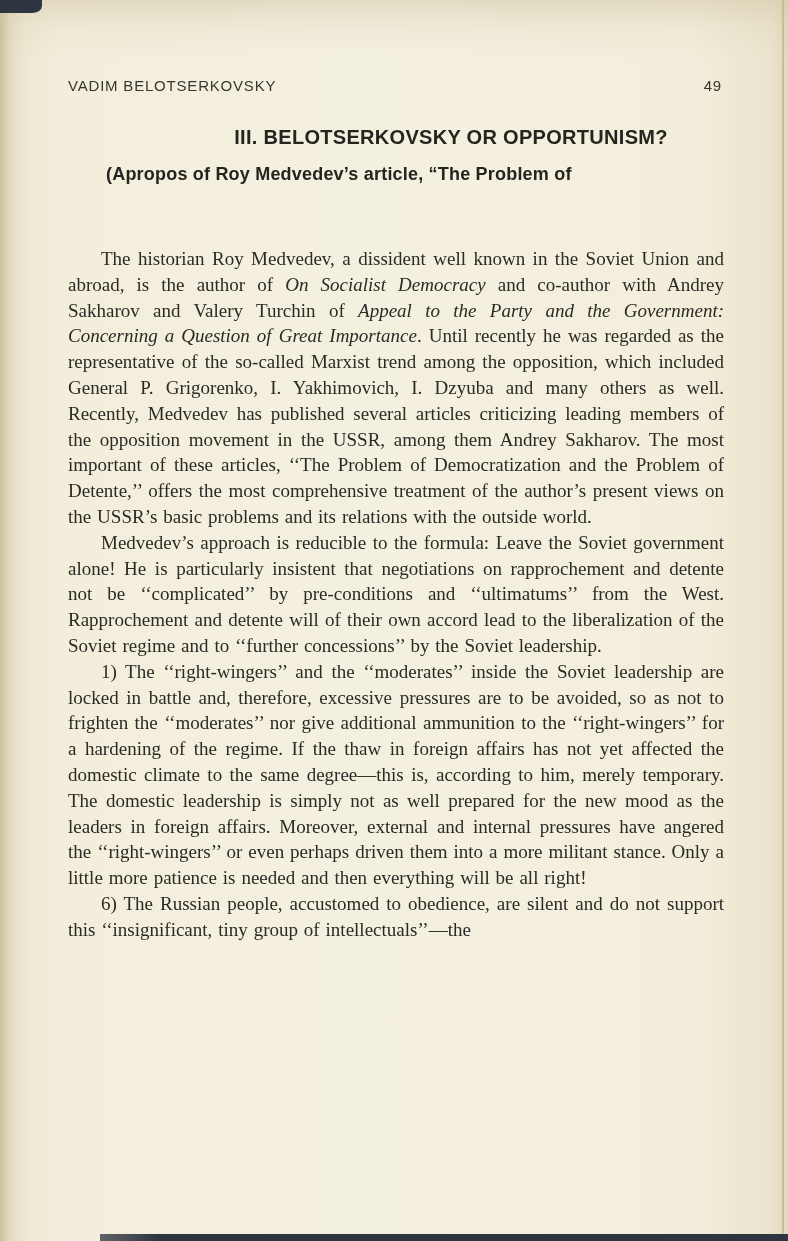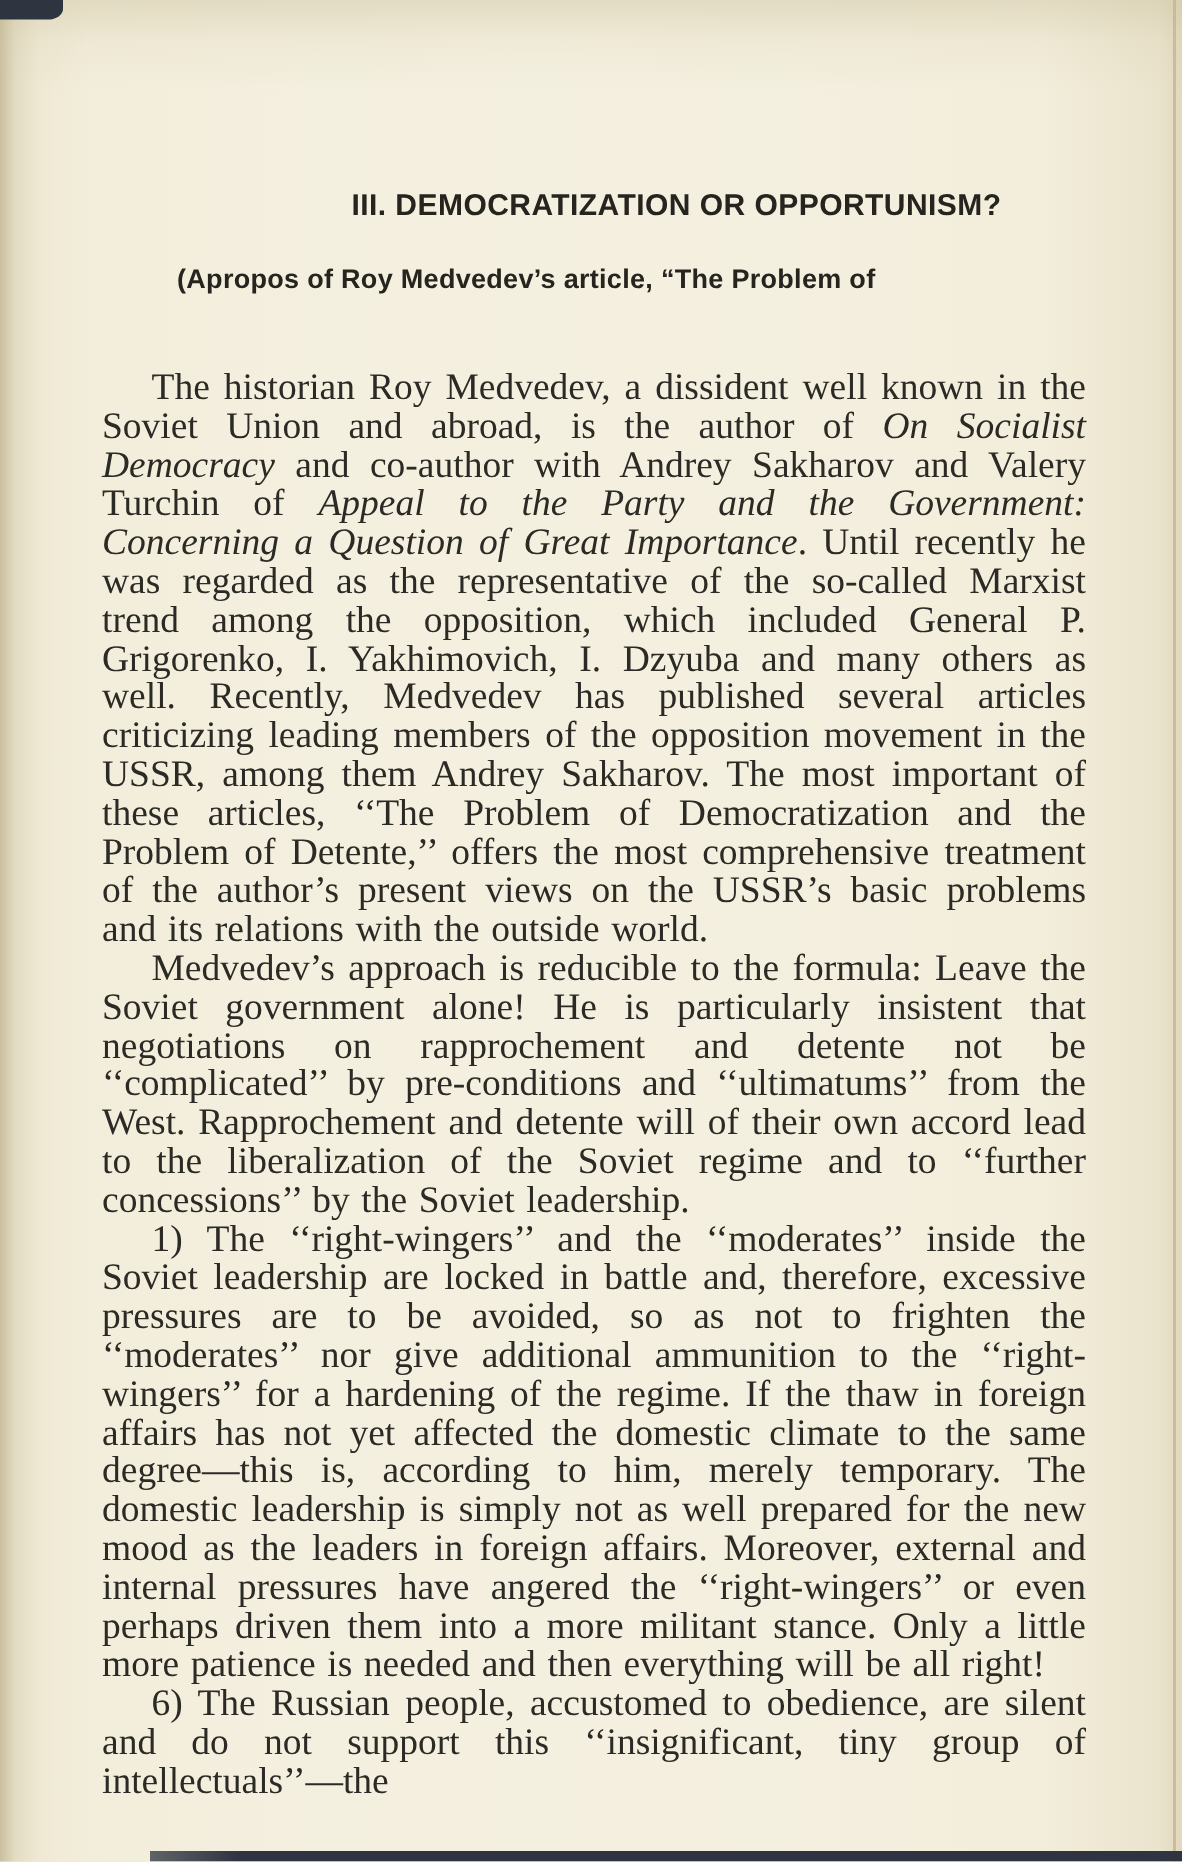--- a/index.html
+++ b/index.html
@@ -89,6 +89,10 @@
   <div class="edge-line"></div>
   <div class="bottom-bar"></div>
 
+  <header class="running-header">
+    <span>VADIM BELOTSERKOVSKY</span>
+    <span>49</span>
+  </header>
 
   <h1 class="section-title">III. DEMOCRATIZATION OR OPPORTUNISM?</h1>
 

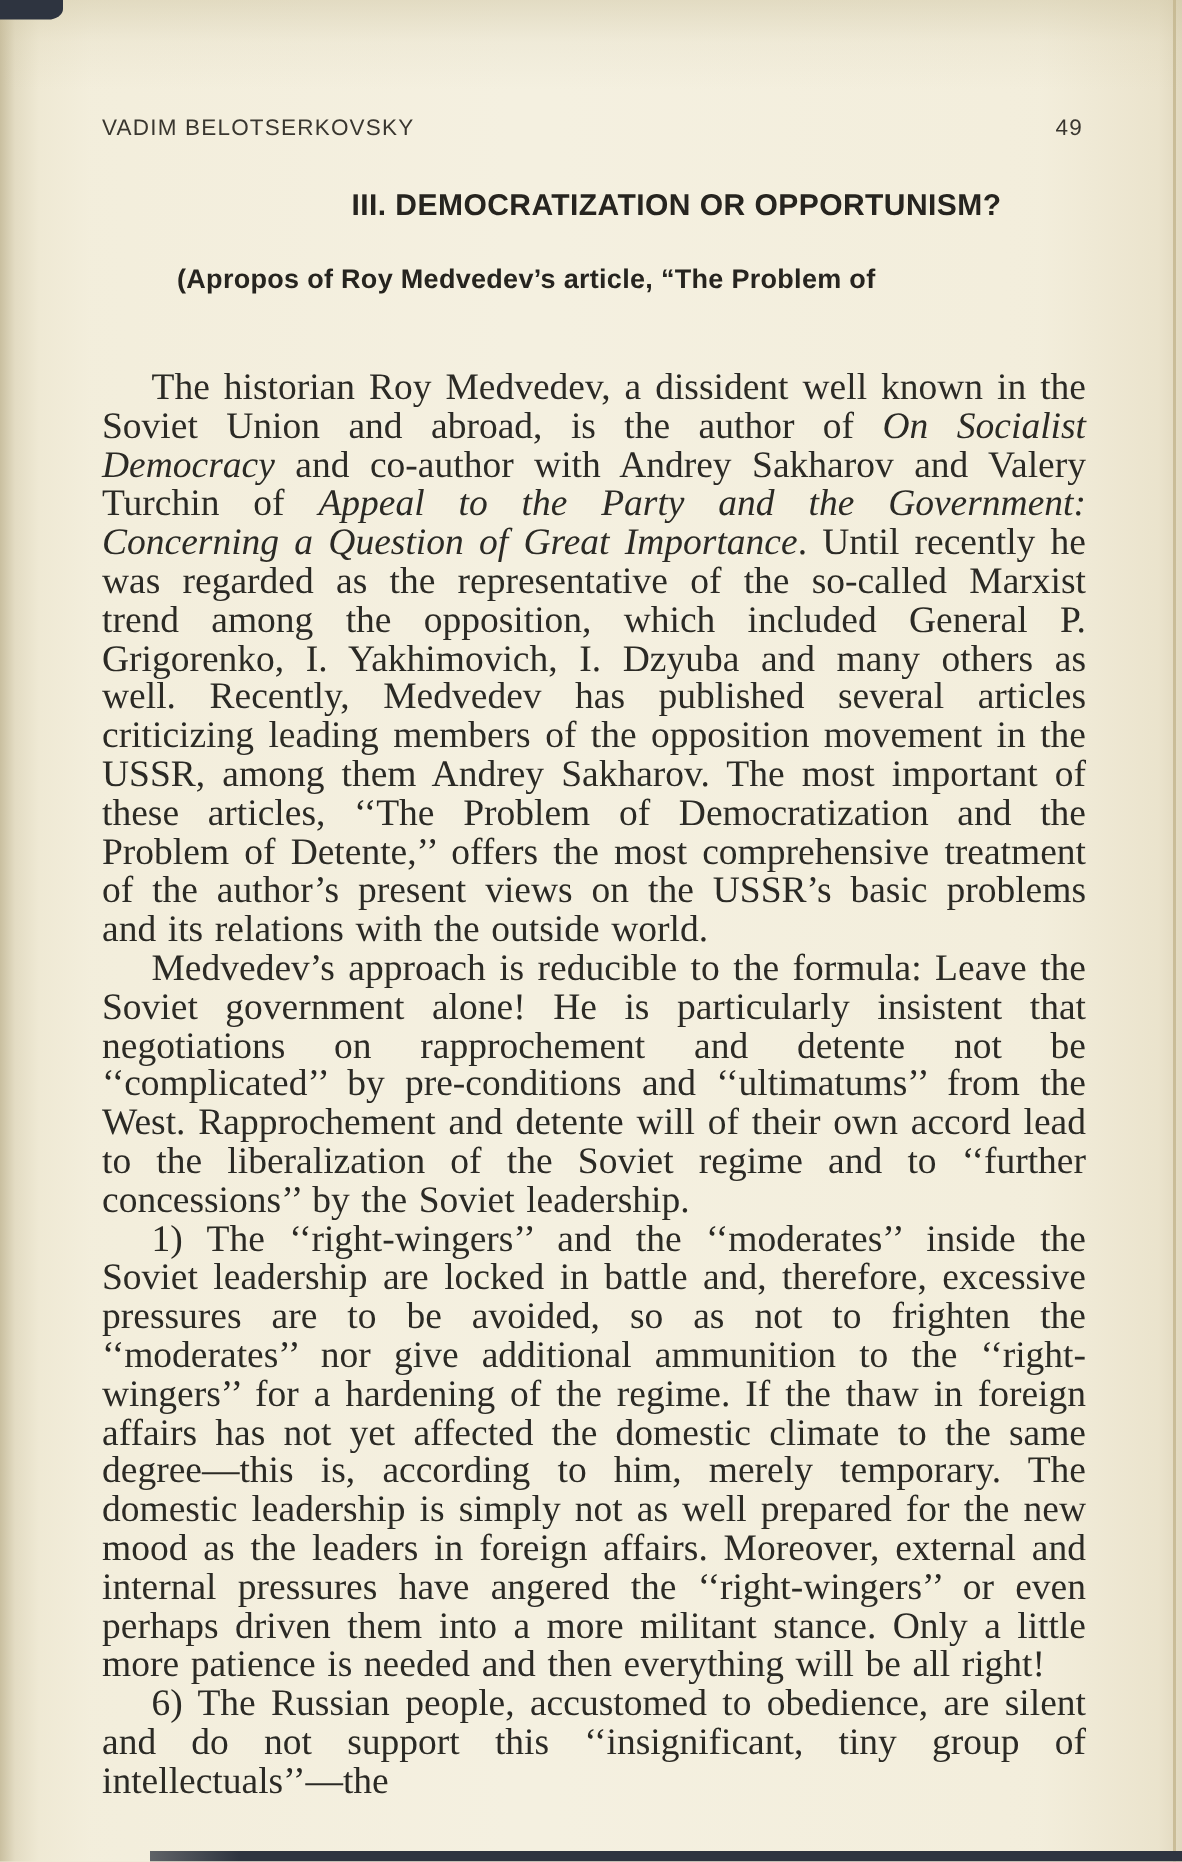--- a/index.html
+++ b/index.html
@@ -94,7 +94,7 @@
     <span>49</span>
   </header>
 
-  <h1 class="section-title">III. DEMOCRATIZATION OR OPPORTUNISM?</h1>
+  <h1 class="section-title">III. BELOTSERKOVSKY OR OPPORTUNISM?</h1>
 
   <h2 class="section-subtitle">
     <span>(Apropos of Roy Medvedev’s article, “The Problem of</span><br>

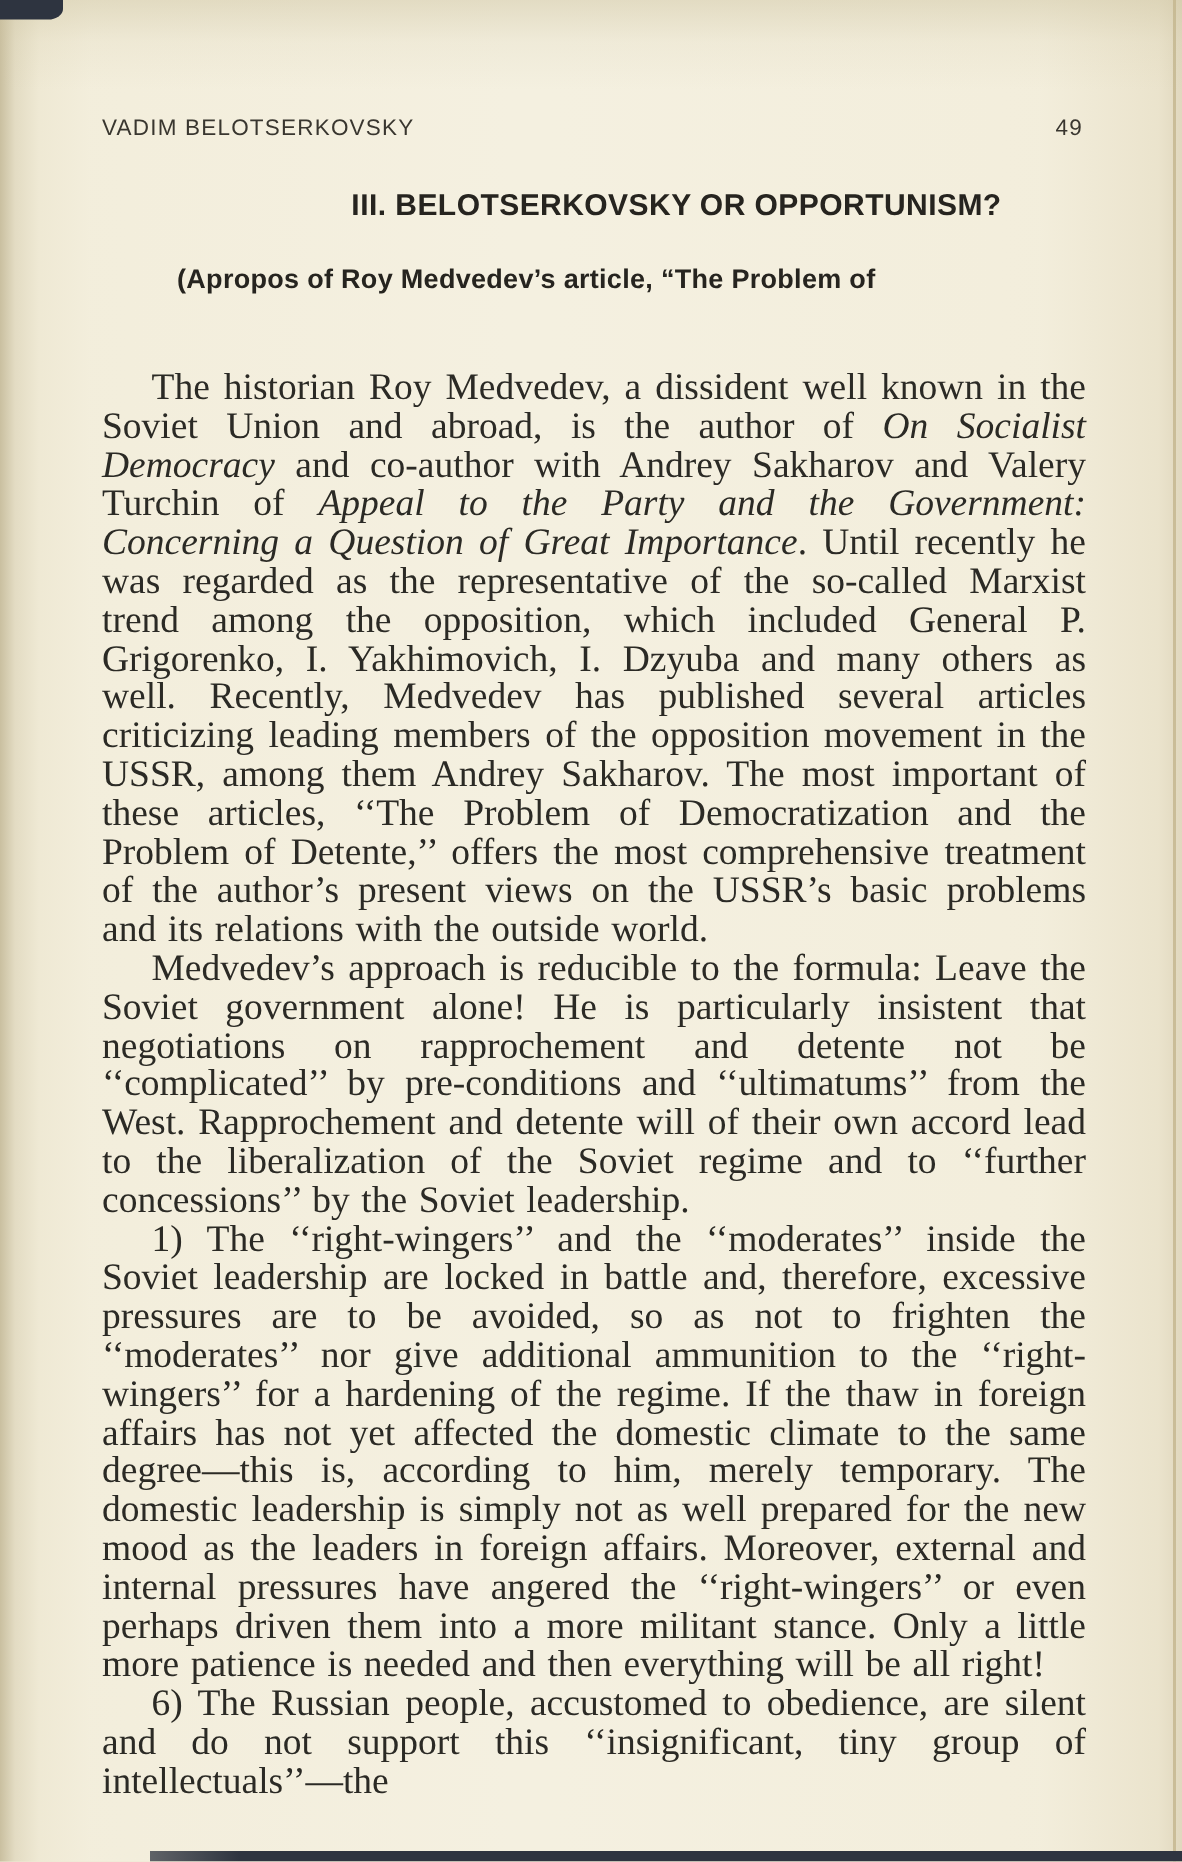--- a/index.html
+++ b/index.html
@@ -64,7 +64,7 @@
     color:var(--heading-ink);
   }
   .section-subtitle{
-    position:absolute;left:106px;top:162px;width:580px;margin:12px;
+    position:absolute;left:106px;top:162px;width:580px;margin:0;
     font-family:"Liberation Sans", sans-serif;
     font-weight:bold;font-size:18px;line-height:25px;letter-spacing:0.2px;
     color:var(--heading-ink);

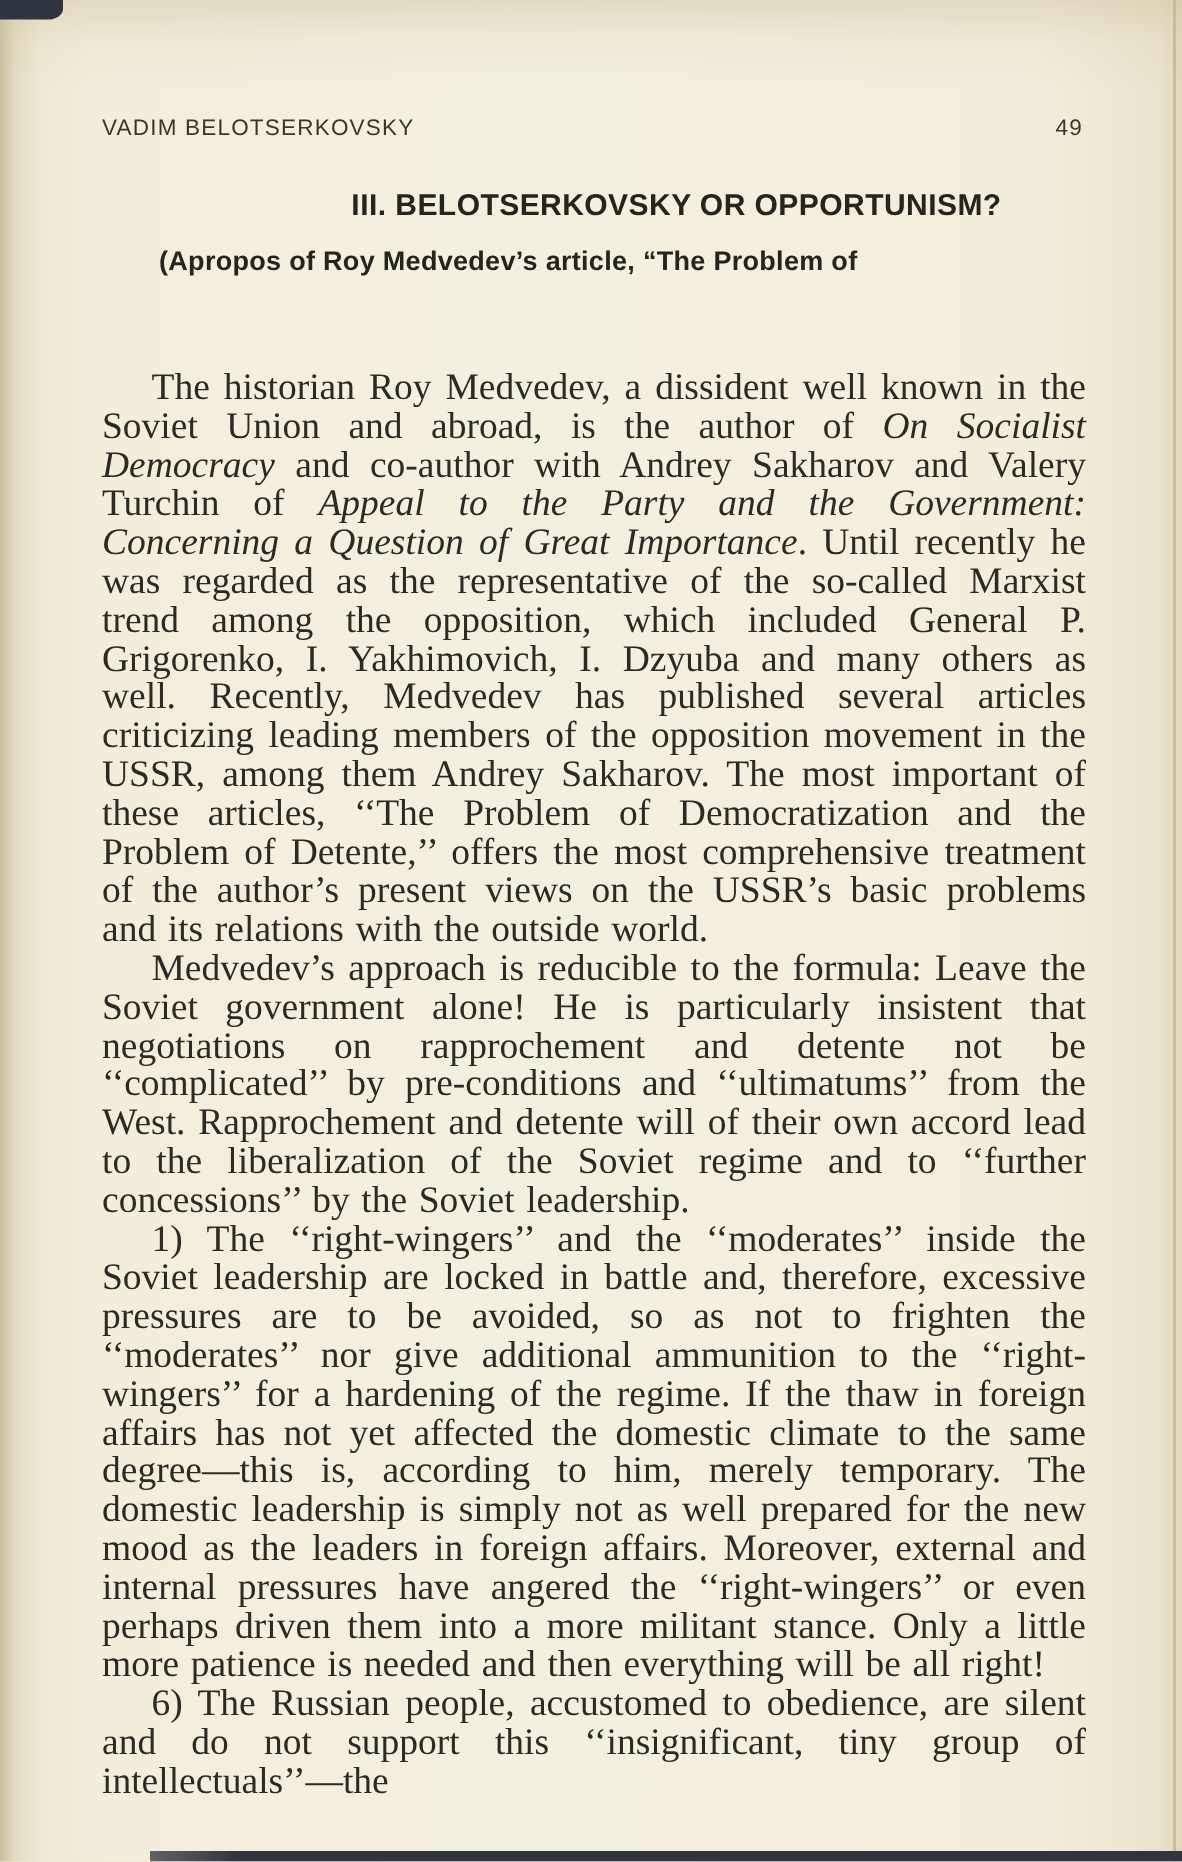--- a/index.html
+++ b/index.html
@@ -72,7 +72,7 @@
   
   .body-text{
     position:absolute;left:68px;top:246px;width:656px;
-    font-size:25px;line-height:25.8px;
+    font-size:19px;line-height:25.8px;
     text-align:justify;
     word-spacing:0.06em;
     color:var(--ink);

